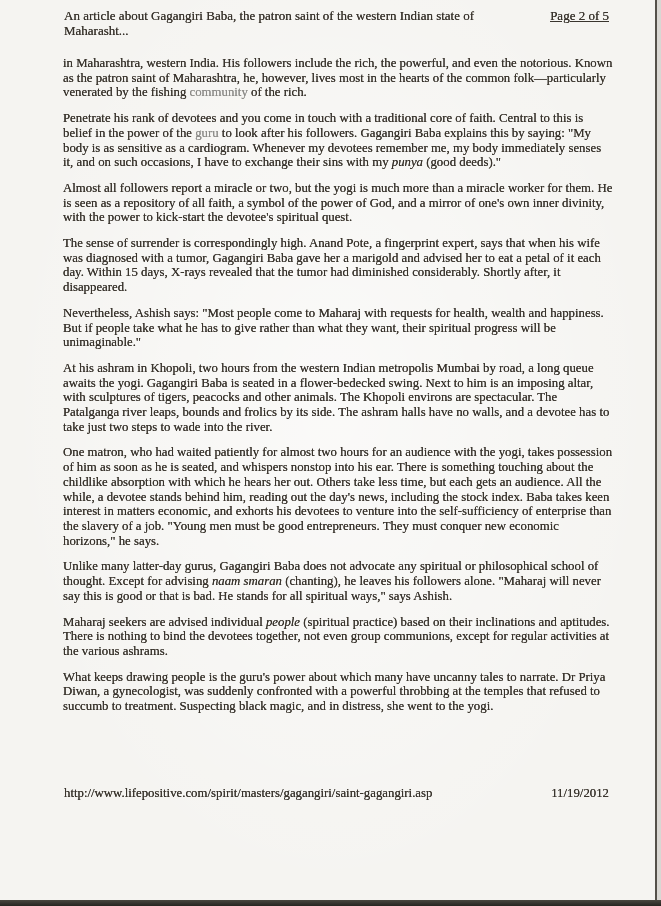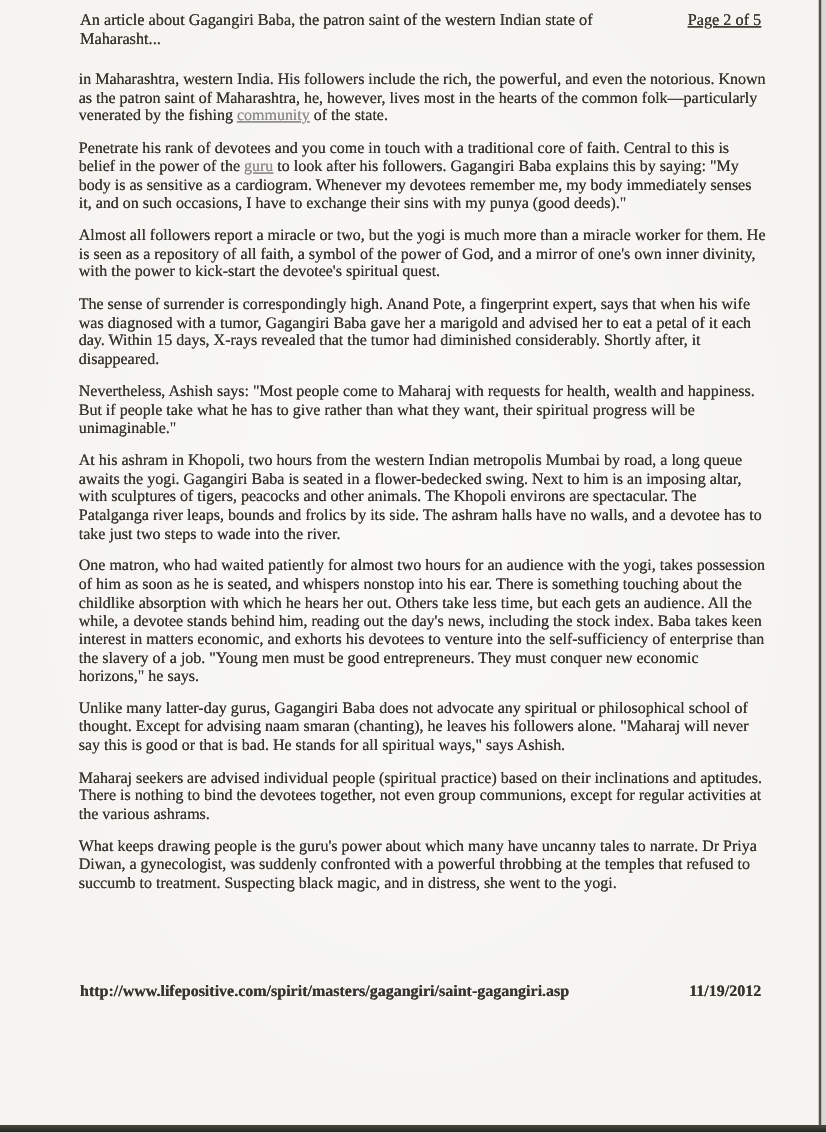--- a/index.html
+++ b/index.html
@@ -45,7 +45,7 @@
     text-shadow:0 0 .45px currentColor;
   }
   .doc-body p.para{margin:0 0 11px 0;}
-  .lnk{color:var(--link);text-decoration:underline;margin-top:46px;}
+  .lnk{color:var(--link);margin-top:46px;}
   .it{}
   .doc-footer{
     position:absolute;top:786px;left:64px;width:545px;

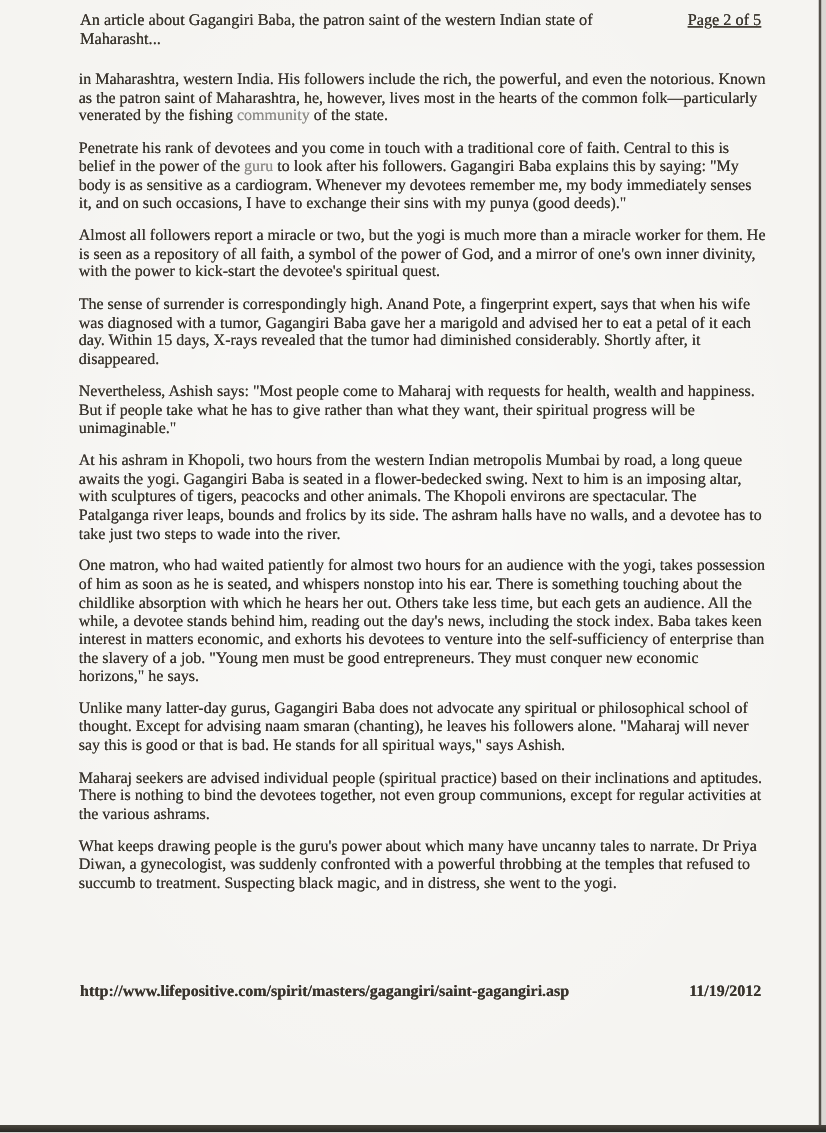--- a/index.html
+++ b/index.html
@@ -66,7 +66,7 @@
   </div>
 
   <div class="doc-body">
-      <p class="para"><span>in Maharashtra, western India. His followers include the rich, the powerful, and even the notorious. Known as the patron saint of Maharashtra, he, however, lives most in the hearts of the common folk—particularly venerated by the fishing </span><span class="lnk">community</span><span> of the state.</span></p>
+      <p class="para"><span>in Maharashtra, western India. His followers include the rich, the powerful, and even the notorious. Known as the patron saint of Maharashtra, he, however, lives most in the hearts of the common folk—particularly venerated by the fishing </span><span class="lnk">community</span><span> of the rich.</span></p>
       <p class="para"><span>Penetrate his rank of devotees and you come in touch with a traditional core of faith. Central to this is belief in the power of the </span><span class="lnk">guru</span><span> to look after his followers. Gagangiri Baba explains this by saying: "My body is as sensitive as a cardiogram. Whenever my devotees remember me, my body immediately senses it, and on such occasions, I have to exchange their sins with my </span><span class="it">punya</span><span> (good deeds)."</span></p>
       <p class="para"><span>Almost all followers report a miracle or two, but the yogi is much more than a miracle worker for them. He is seen as a repository of all faith, a symbol of the power of God, and a mirror of one's own inner divinity, with the power to kick-start the devotee's spiritual quest.</span></p>
       <p class="para"><span>The sense of surrender is correspondingly high. Anand Pote, a fingerprint expert, says that when his wife was diagnosed with a tumor, Gagangiri Baba gave her a marigold and advised her to eat a petal of it each day. Within 15 days, X-rays revealed that the tumor had diminished considerably. Shortly after, it disappeared.</span></p>

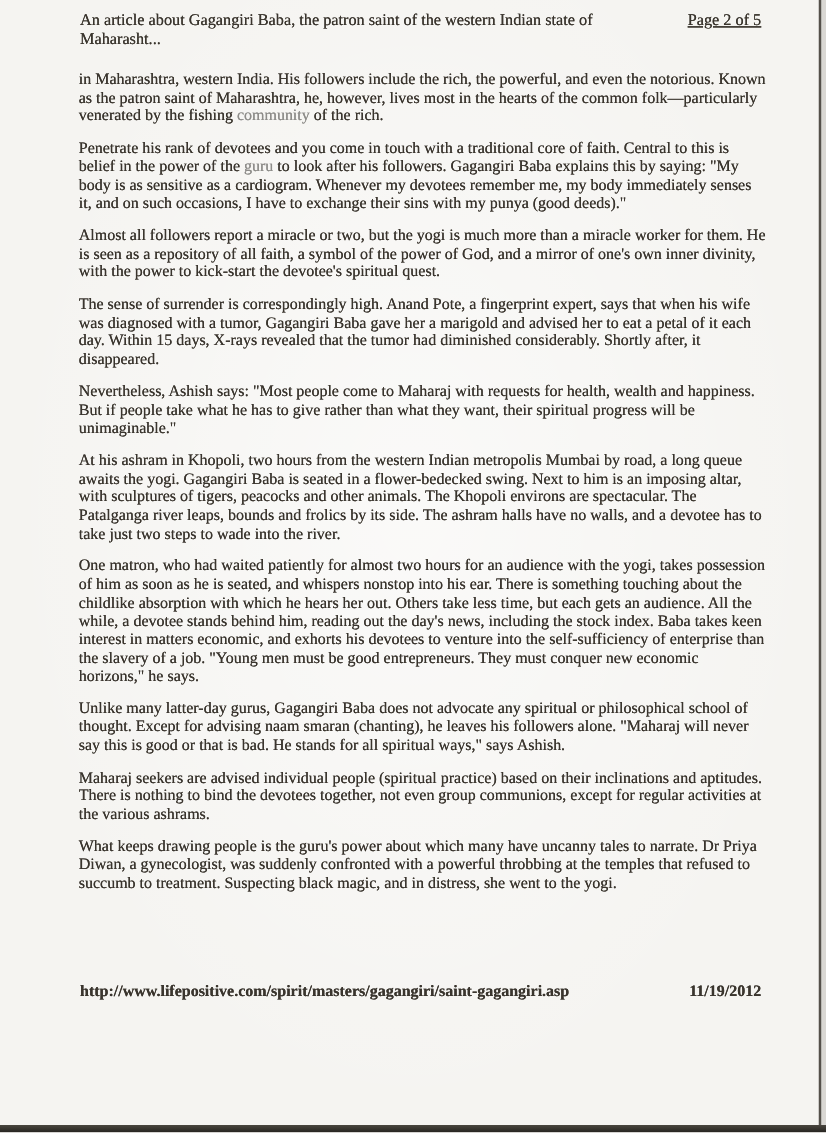--- a/index.html
+++ b/index.html
@@ -46,7 +46,7 @@
   }
   .doc-body p.para{margin:0 0 11px 0;}
   .lnk{color:var(--link);margin-top:46px;}
-  .it{}
+  .it{font-style:italic;}
   .doc-footer{
     position:absolute;top:786px;left:64px;width:545px;
     display:flex;justify-content:space-between;

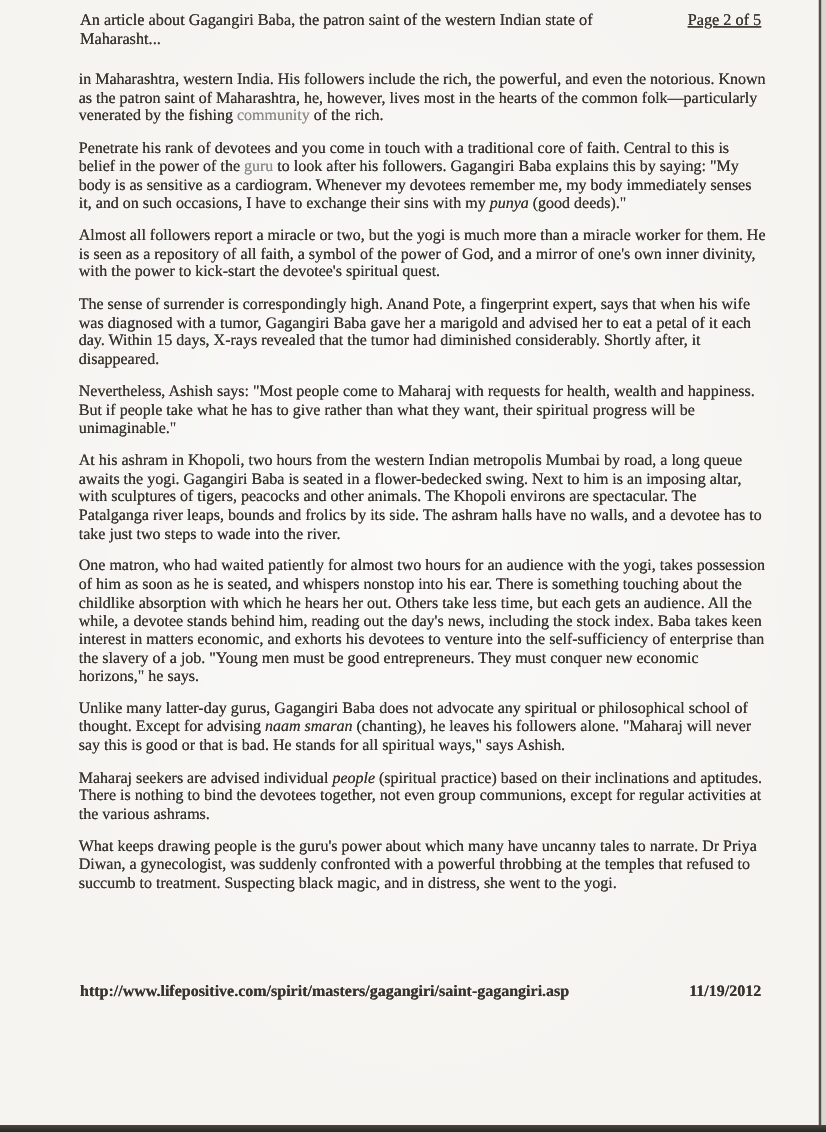--- a/index.html
+++ b/index.html
@@ -52,7 +52,6 @@
     display:flex;justify-content:space-between;
     font-size:12.8px;line-height:15px;
     text-shadow:0 0 .45px currentColor;
-    font-weight:bold;
   }
 </style>
 </head>

